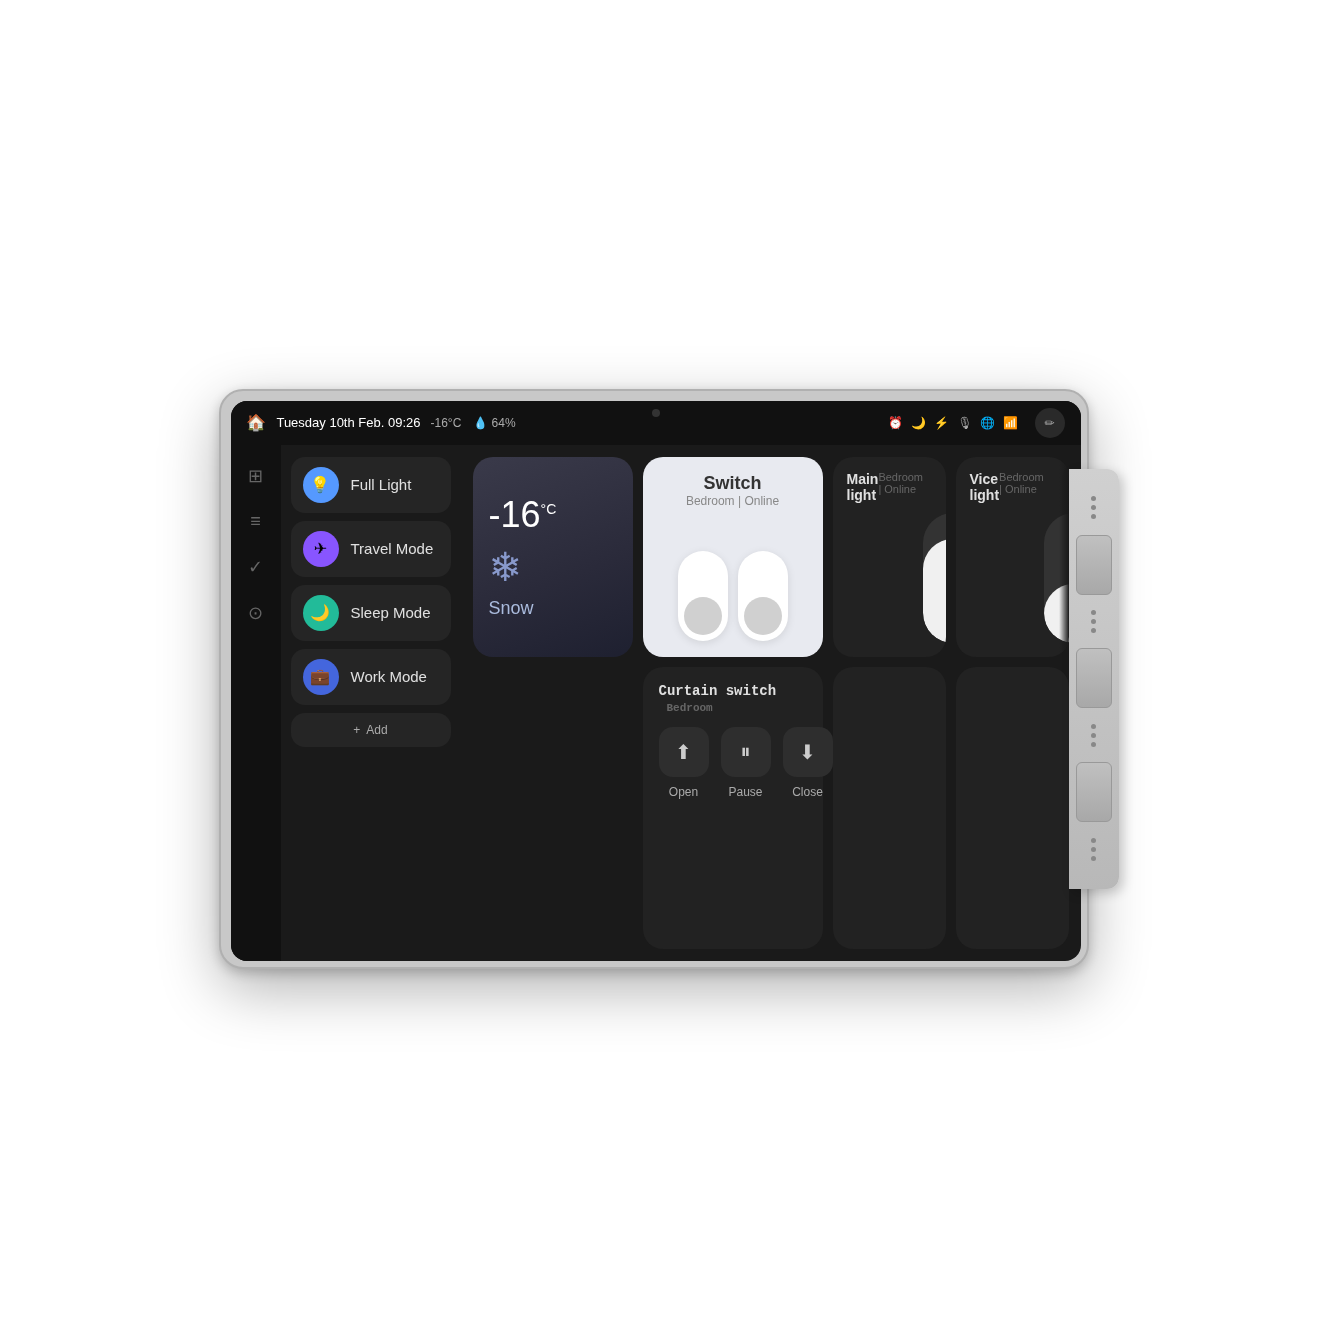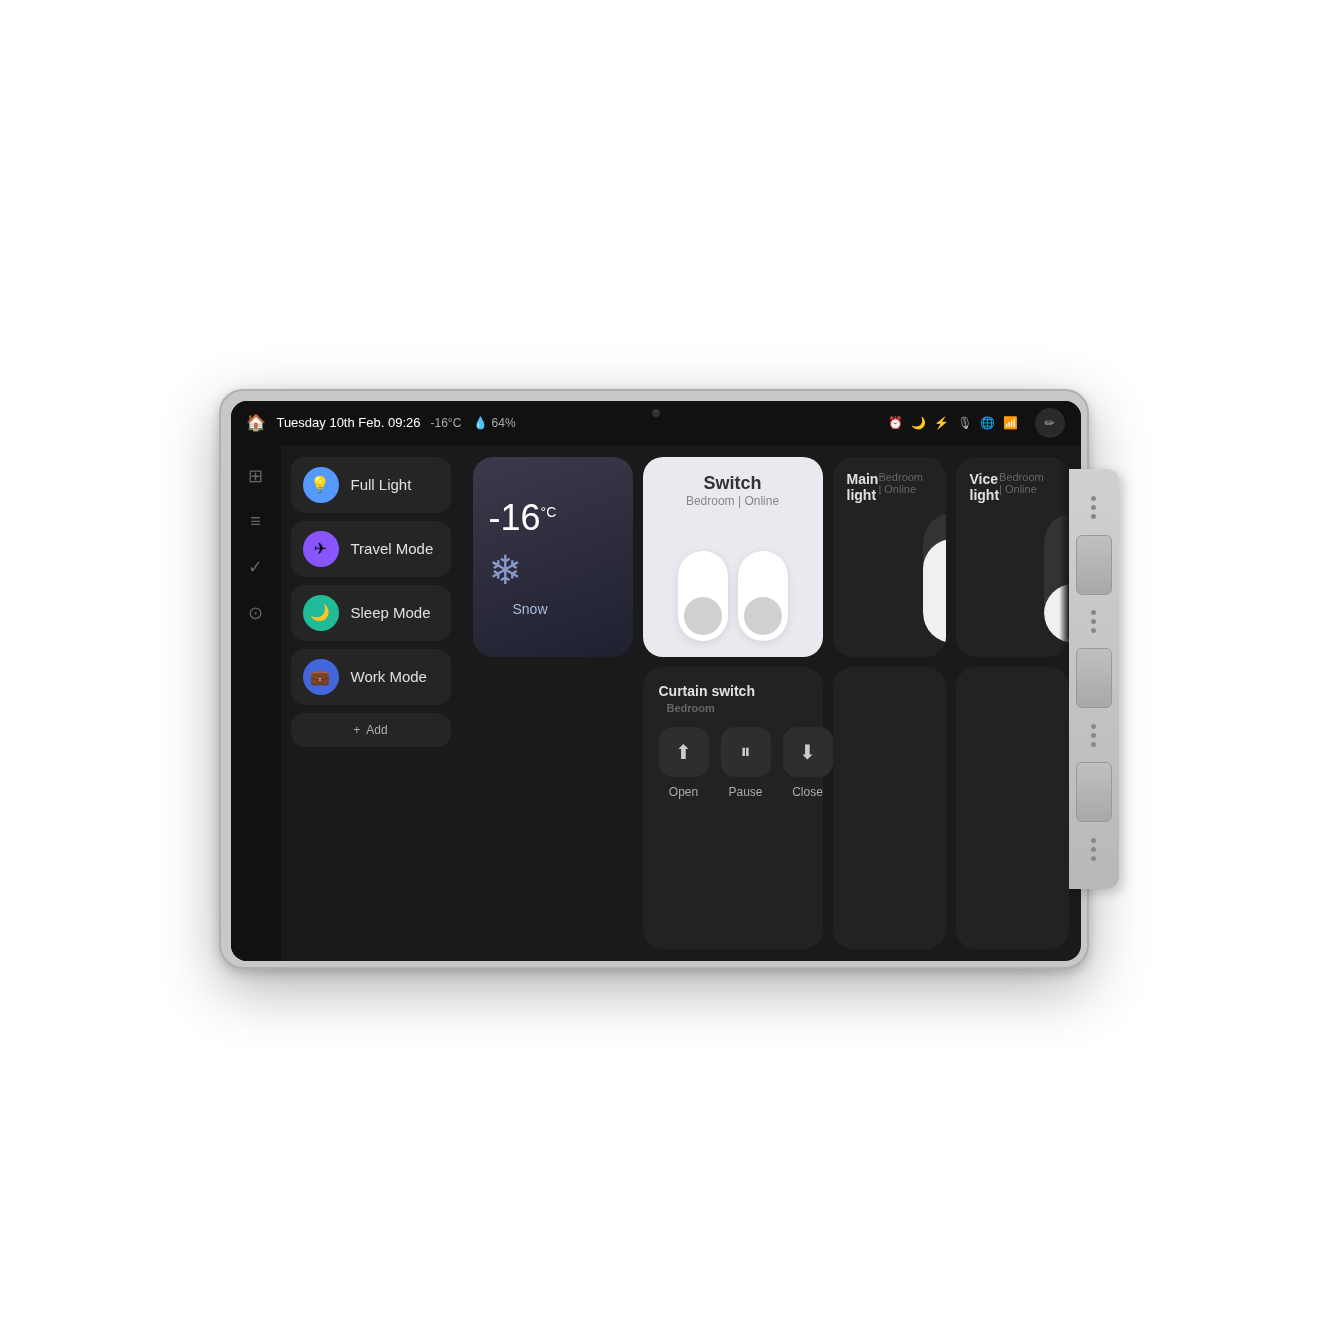--- a/index.html
+++ b/index.html
@@ -267,8 +267,7 @@
 
     .weather-desc {
       color: #aabbdd;
-      font-size: 14px;
-      margin-left: 24px;
+      font-size: 18px;
     }
 
     

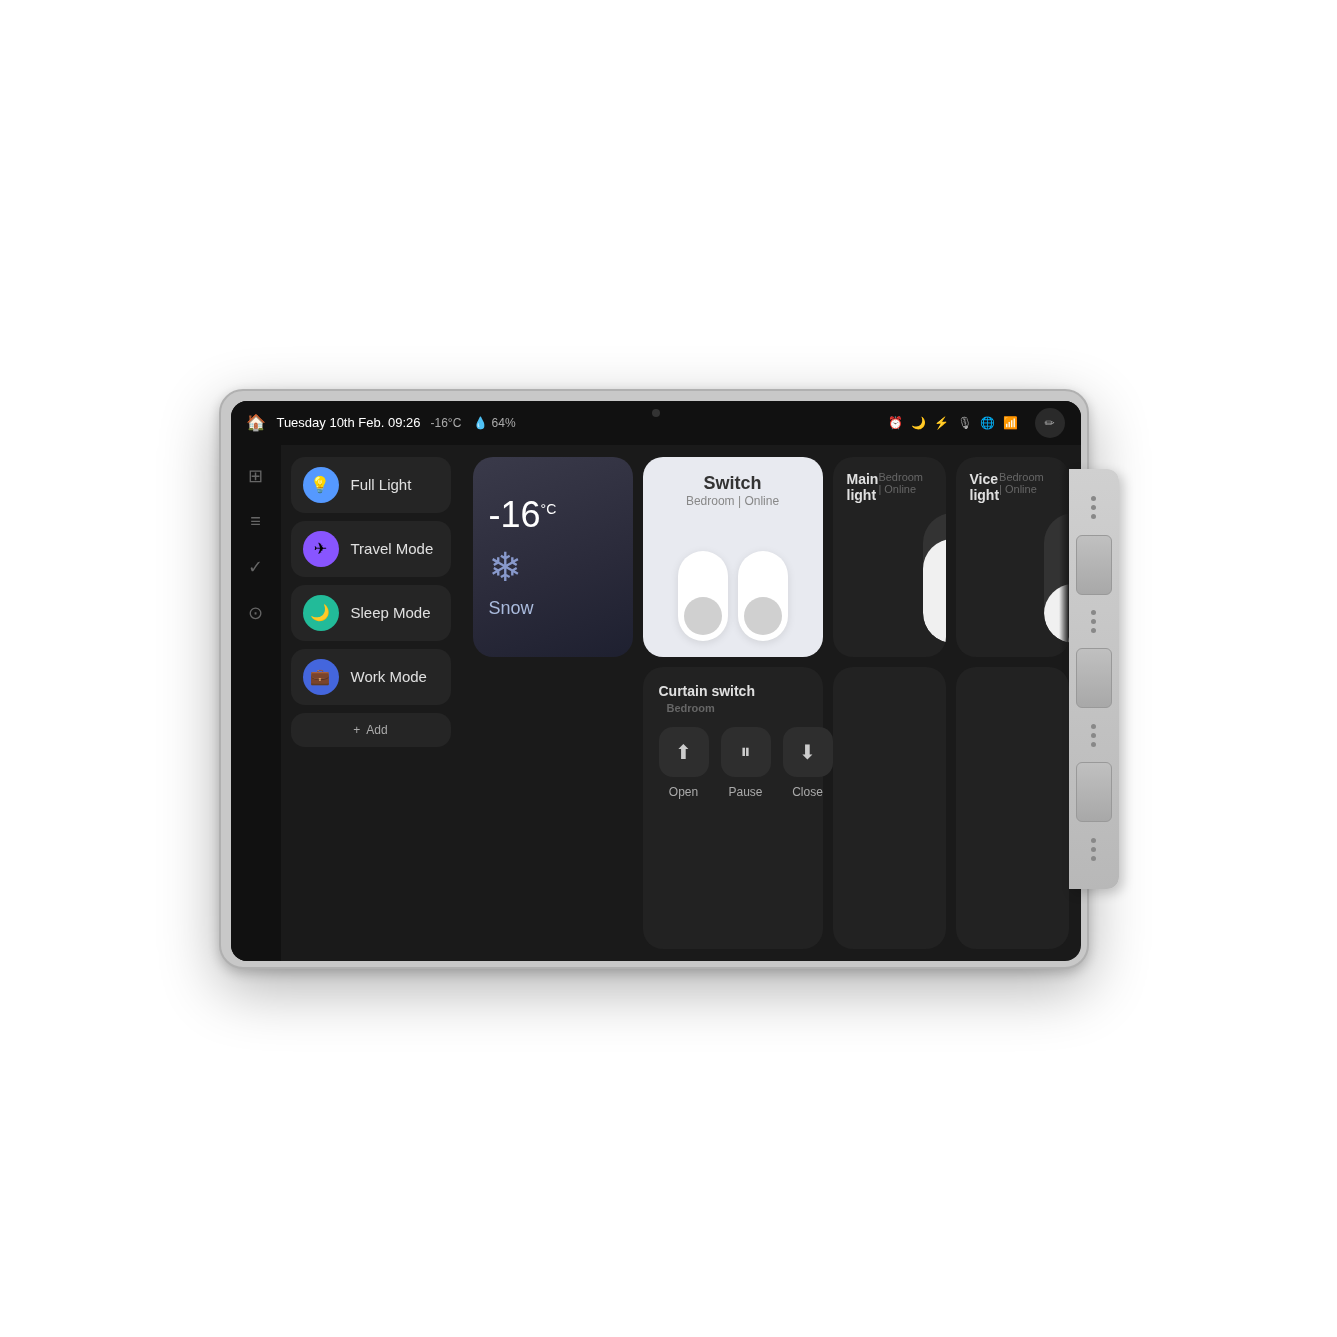--- a/index.html
+++ b/index.html
@@ -382,6 +382,7 @@
       color: #e0e0e0;
       font-size: 14px;
       font-weight: 600;
+      font-family: Liberation Mono, monospace;
     }
 
     .curtain-buttons {

